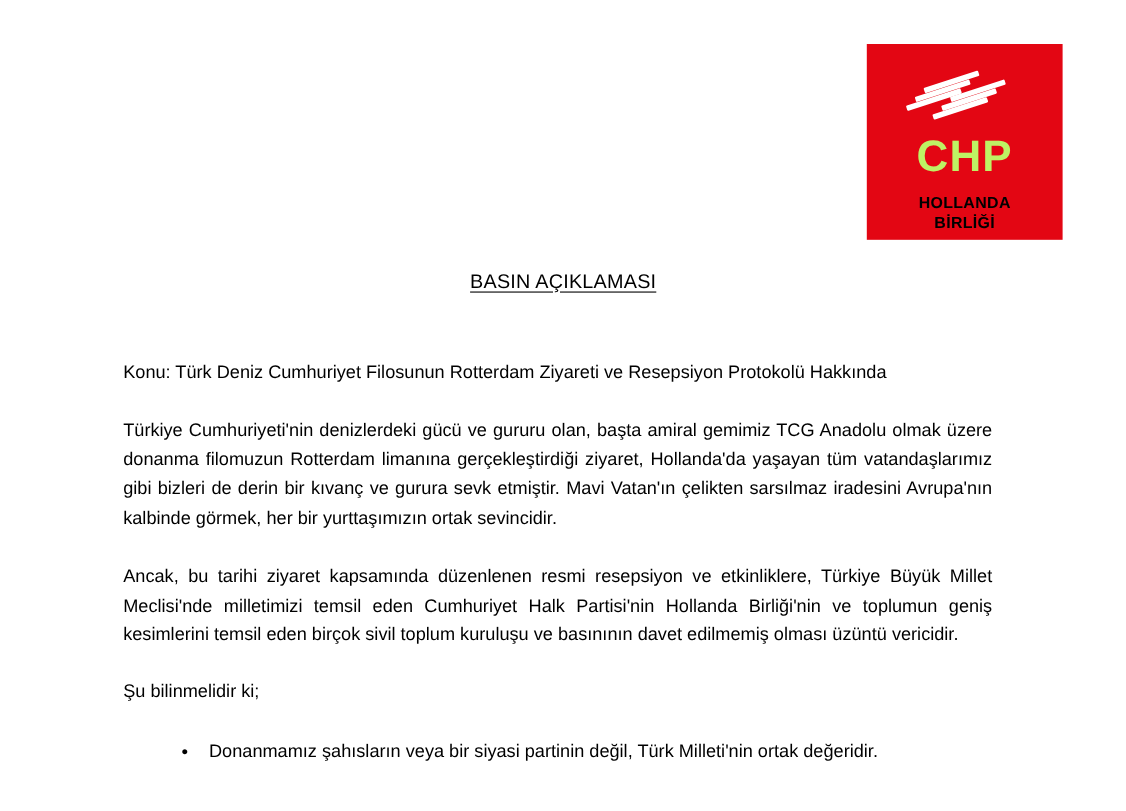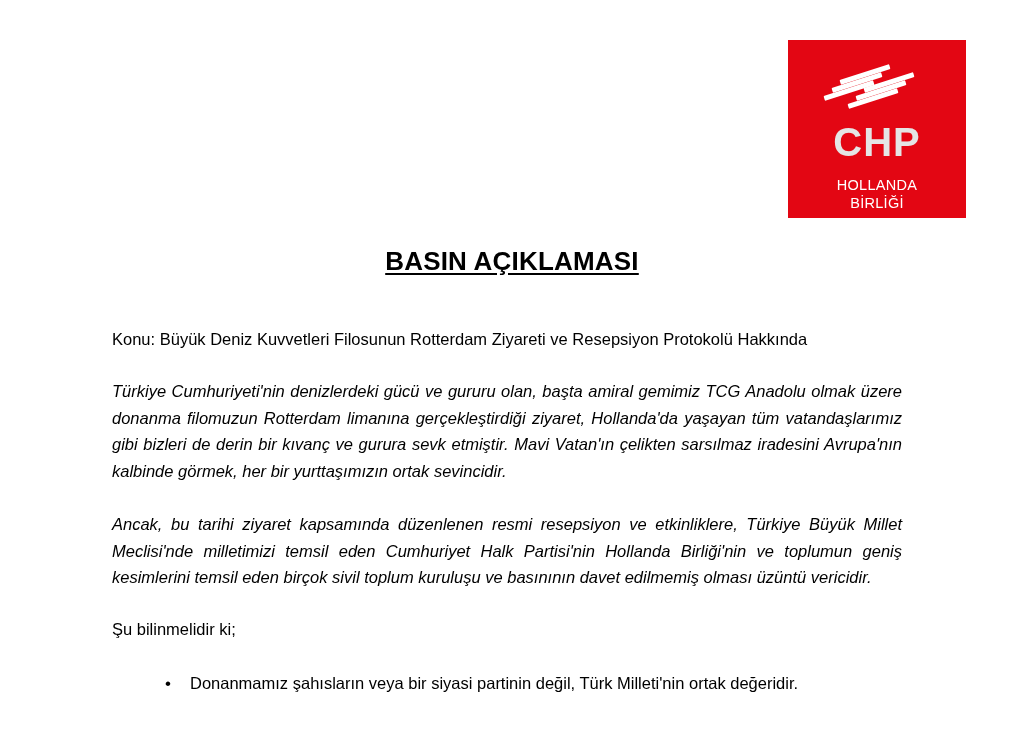--- a/index.html
+++ b/index.html
@@ -45,7 +45,7 @@
     border-radius: 1px;
   }
   .logo-text {
-    color: #e5e5e5;
+    color: #bef264;
     font-size: 40px;
     font-weight: bold;
     letter-spacing: 1px;

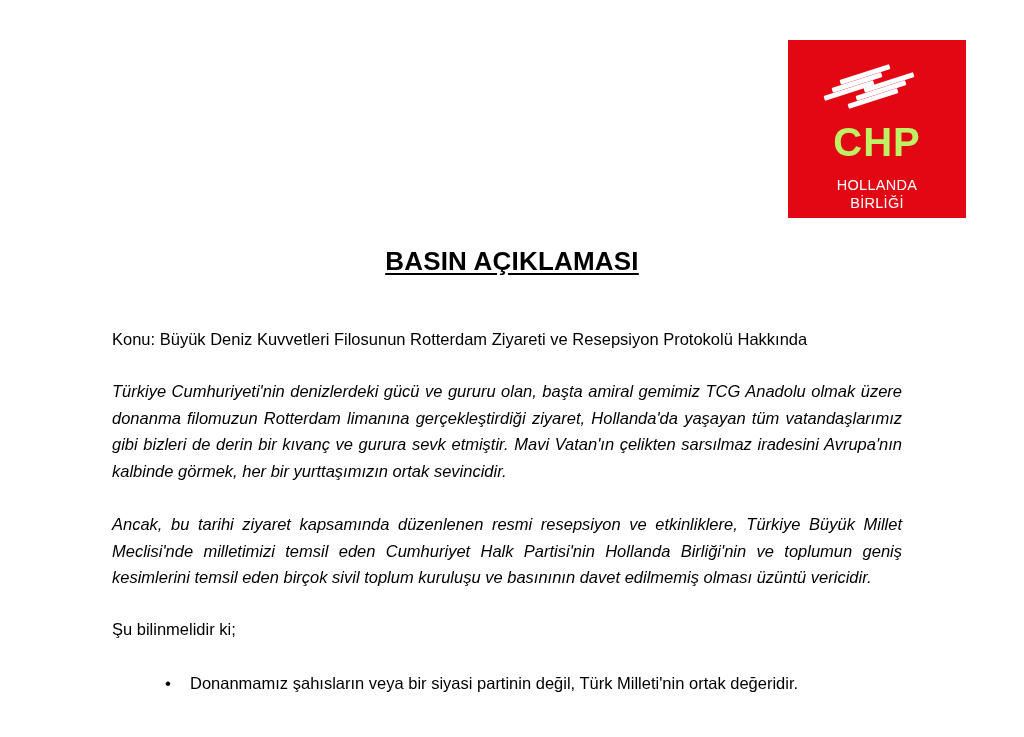--- a/index.html
+++ b/index.html
@@ -54,9 +54,9 @@
     font-family: "Liberation Sans", sans-serif;
   }
   .logo-sub {
-    color: #ffffff;
+    color: #000000;
     font-size: 14.5px;
-    font-weight: normal;
+    font-weight: bold;
     line-height: 1.25;
     text-align: center;
     margin-top: 14px;

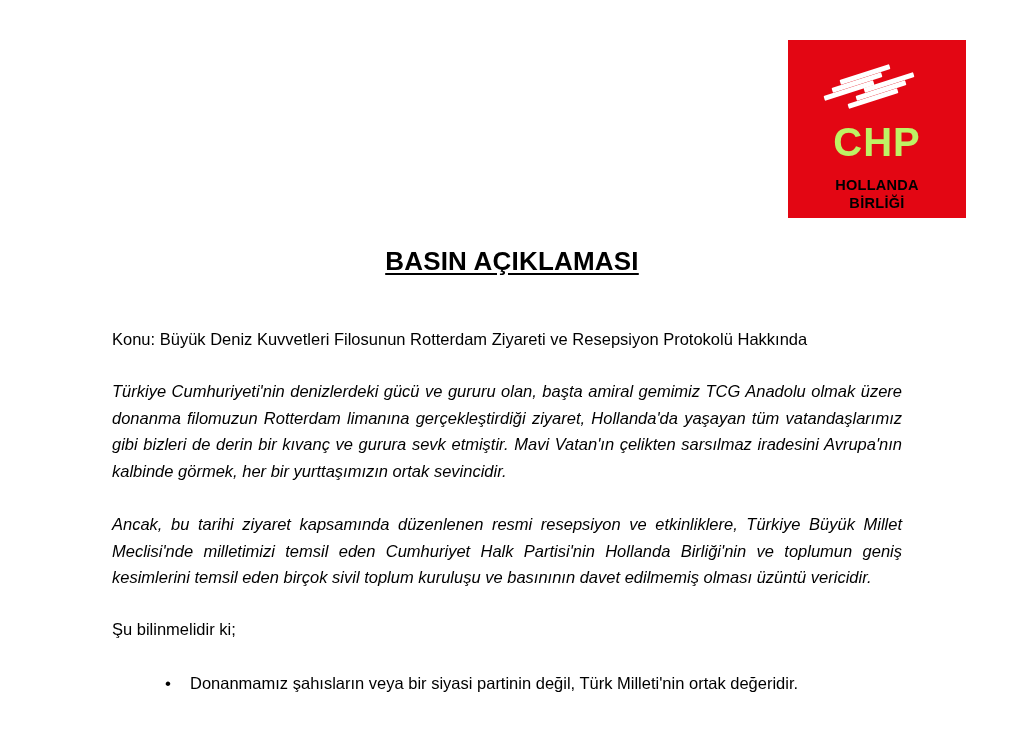--- a/index.html
+++ b/index.html
@@ -69,8 +69,8 @@
     top: 246px;
     width: 1024px;
     text-align: center;
-    font-size: 26px;
-    font-weight: bold;
+    font-size: 18px;
+    font-weight: normal;
     text-decoration: underline;
     text-underline-offset: 3px;
     letter-spacing: 0.2px;

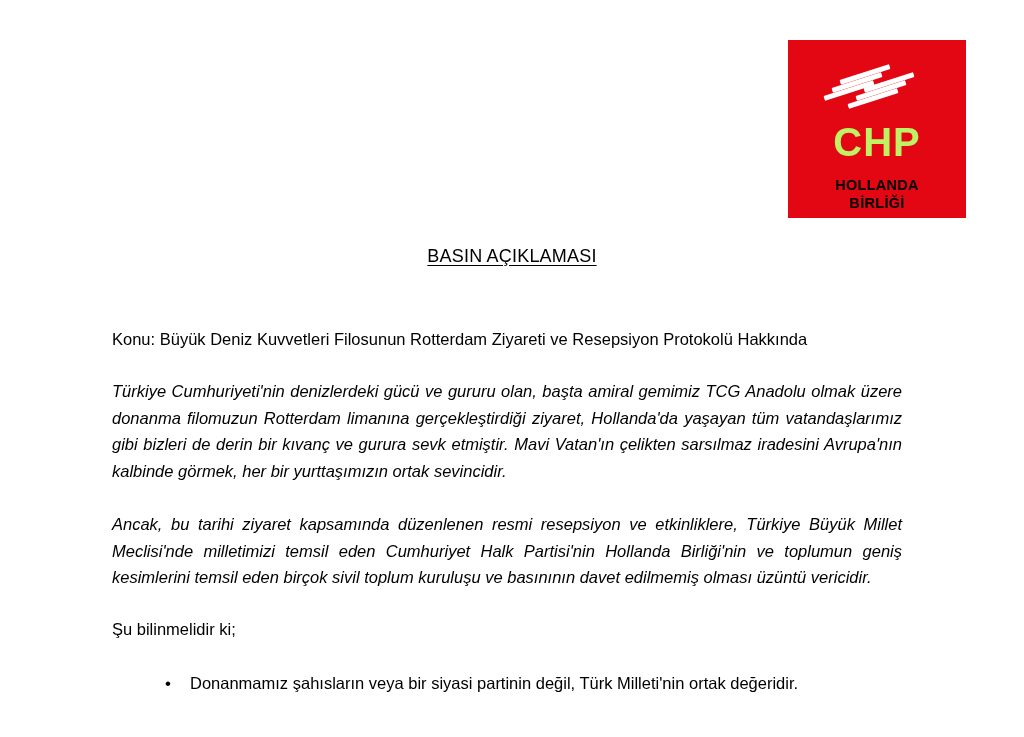--- a/index.html
+++ b/index.html
@@ -143,7 +143,7 @@
   <div class="doc-title">BASIN AÇIKLAMASI</div>
 
   <div class="body-wrap">
-    <div class="subject">Konu: Büyük Deniz Kuvvetleri Filosunun Rotterdam Ziyareti ve Resepsiyon Protokolü Hakkında</div>
+    <div class="subject">Konu: Türk Deniz Cumhuriyet Filosunun Rotterdam Ziyareti ve Resepsiyon Protokolü Hakkında</div>
 
     <p class="para">Türkiye Cumhuriyeti'nin denizlerdeki gücü ve gururu olan, başta amiral gemimiz TCG Anadolu olmak üzere donanma filomuzun Rotterdam limanına gerçekleştirdiği ziyaret, Hollanda'da yaşayan tüm vatandaşlarımız gibi bizleri de derin bir kıvanç ve gurura sevk etmiştir. Mavi Vatan'ın çelikten sarsılmaz iradesini Avrupa'nın kalbinde görmek, her bir yurttaşımızın ortak sevincidir.</p>
     <p class="para">Ancak, bu tarihi ziyaret kapsamında düzenlenen resmi resepsiyon ve etkinliklere, Türkiye Büyük Millet Meclisi'nde milletimizi temsil eden Cumhuriyet Halk Partisi'nin Hollanda Birliği'nin ve toplumun geniş kesimlerini temsil eden birçok sivil toplum kuruluşu ve basınının davet edilmemiş olması üzüntü vericidir.</p>

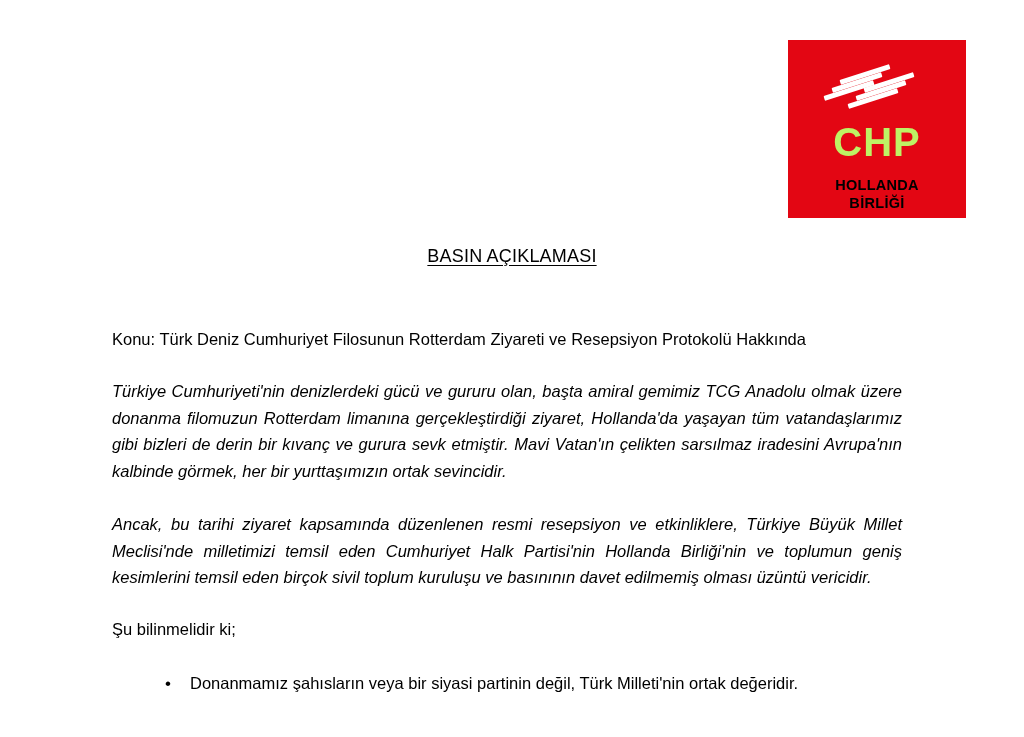--- a/index.html
+++ b/index.html
@@ -92,7 +92,6 @@
     line-height: 1.62;
     text-align: justify;
     margin: 0 16px 26px 0;
-    font-style: italic;
   }
   p.para:last-child { margin-bottom: 0; }
   .lead-in {

